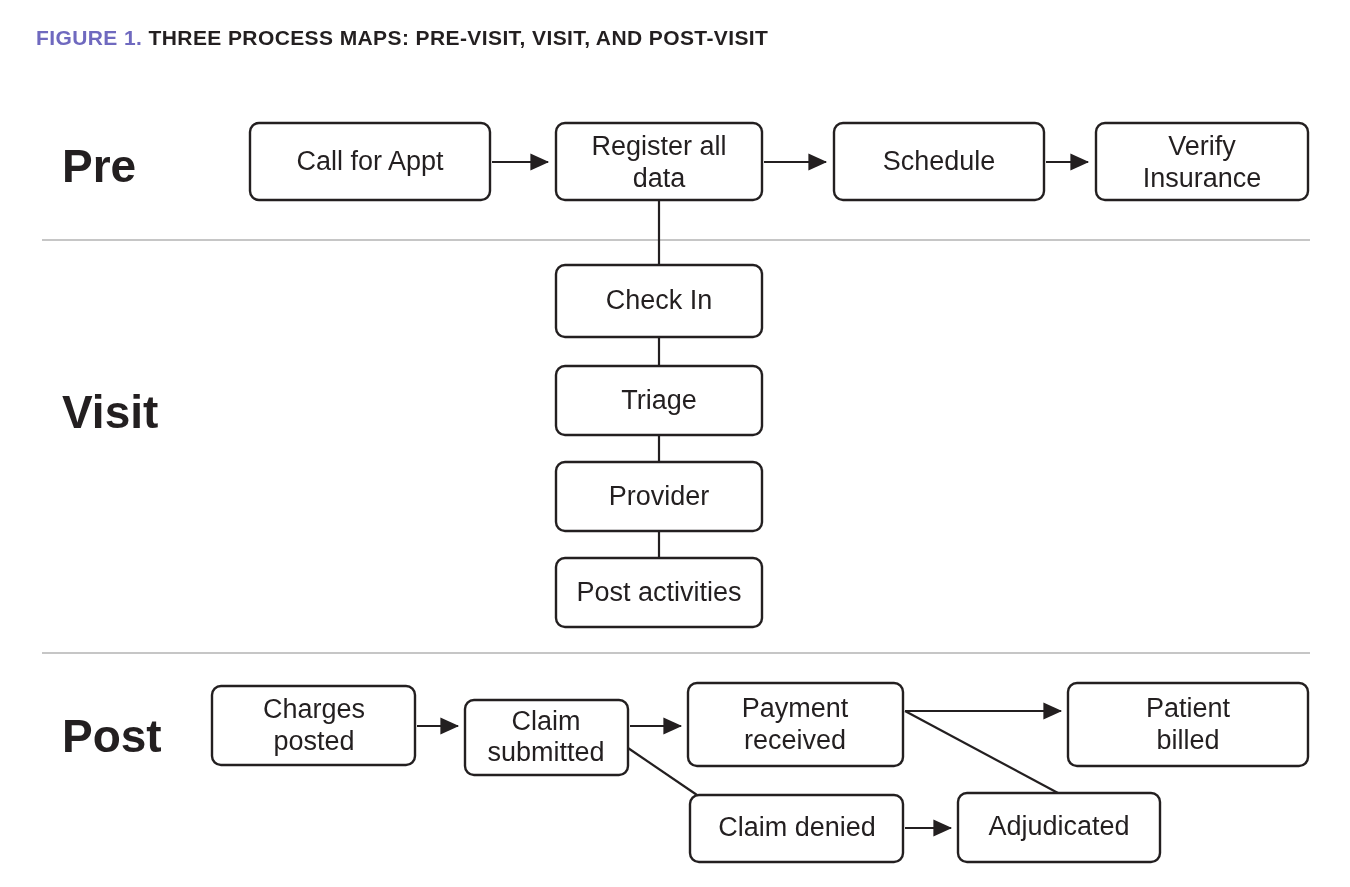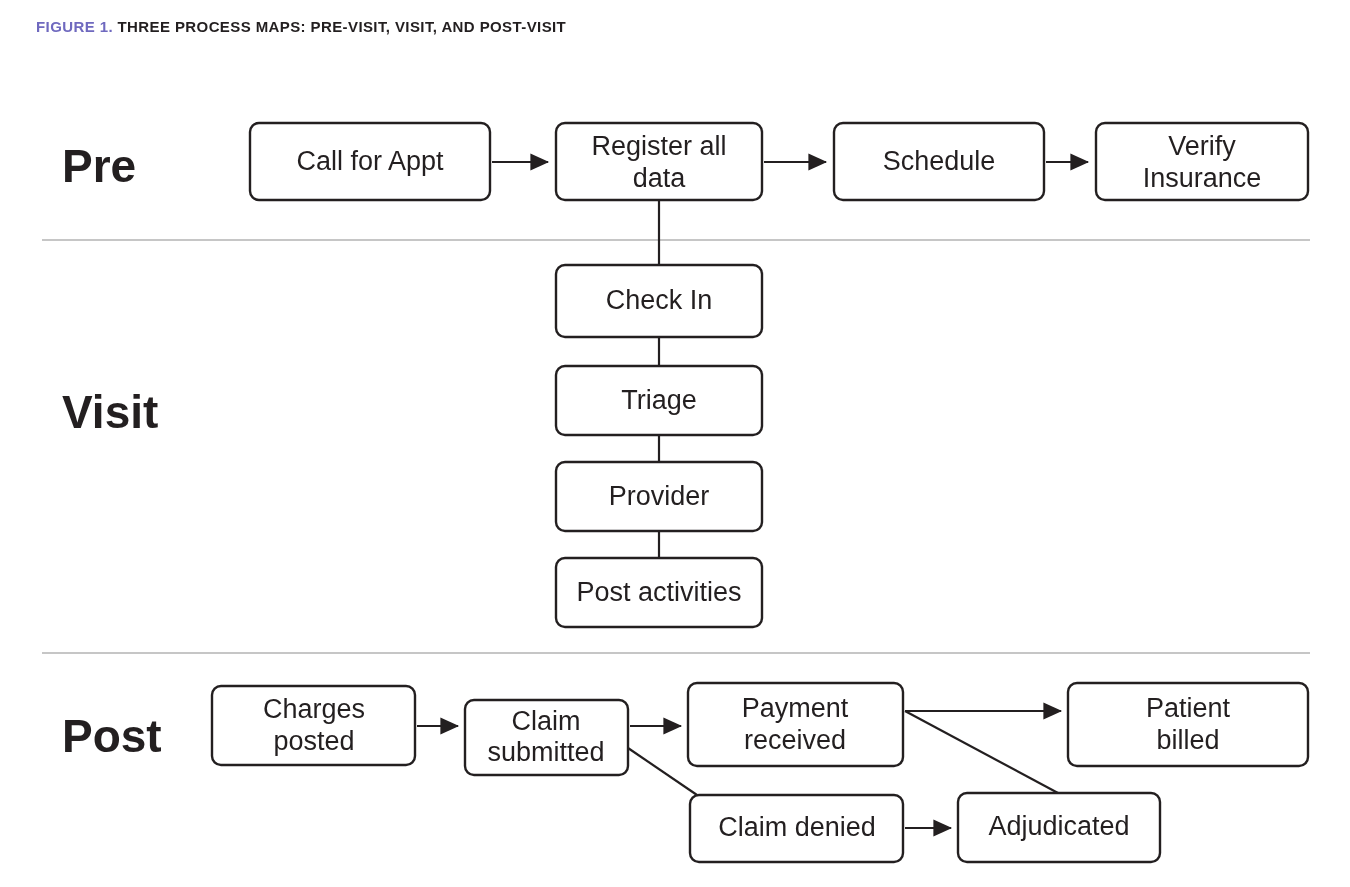--- a/index.html
+++ b/index.html
@@ -22,8 +22,8 @@
   .figure-title {
     position: absolute;
     left: 36px;
-    top: 18px;
-    font-size: 15px;
+    top: 26px;
+    font-size: 21px;
     font-weight: bold;
     letter-spacing: 0.4px;
     white-space: nowrap;

